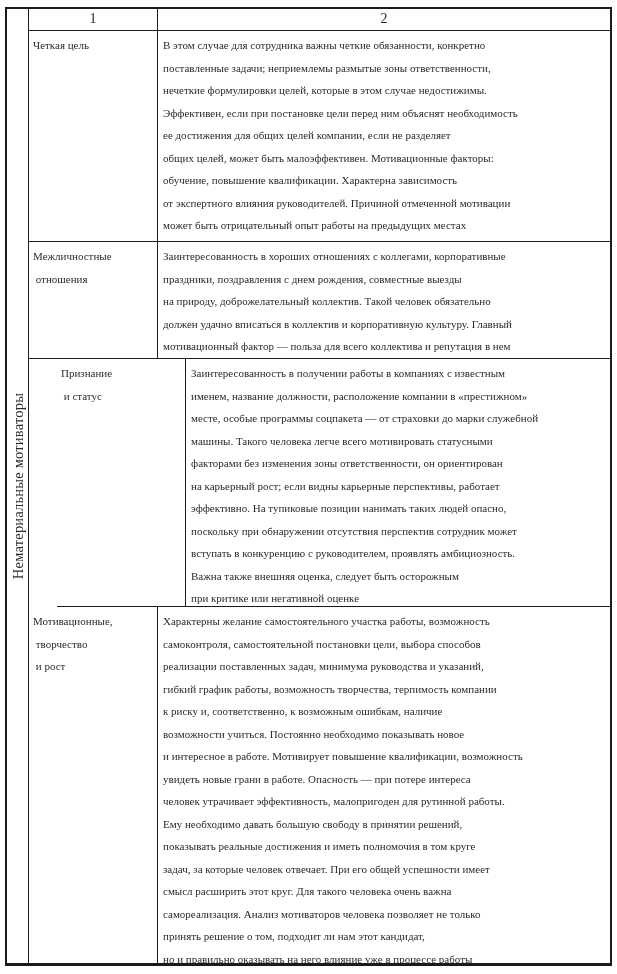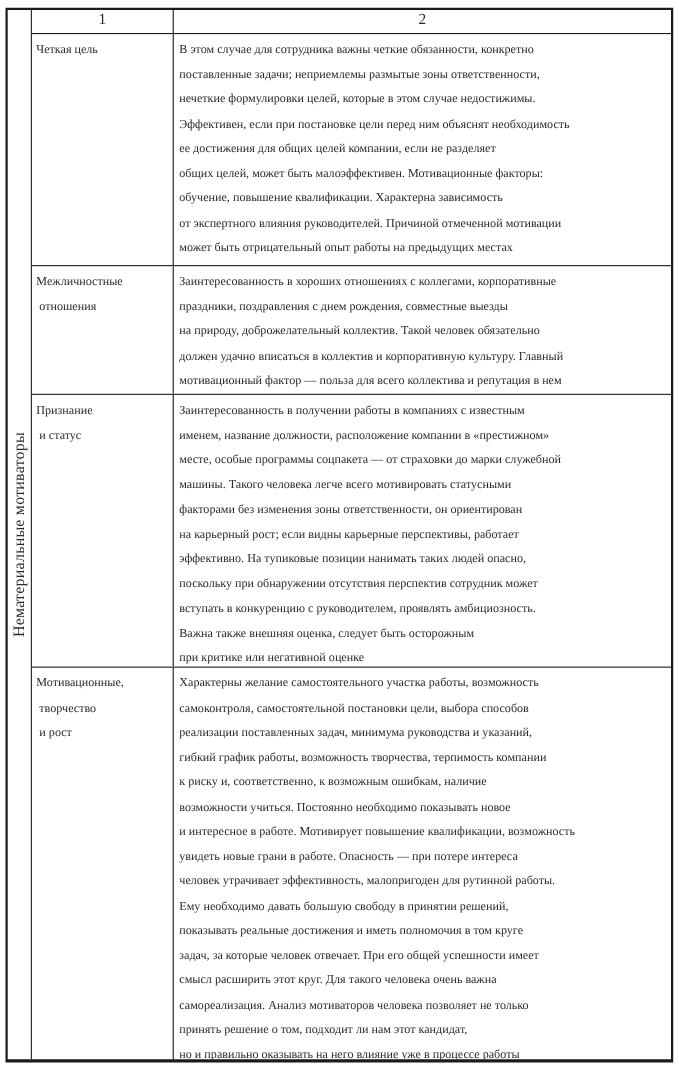--- a/index.html
+++ b/index.html
@@ -51,7 +51,7 @@
   .header-row { height: 22px; }
   .row-goal        { height: 211px; }
   .row-relations   { height: 117px; }
-  .row-status      { height: 248px; }
+  .row-status      { height: 248px; margin-left: 28px; }
   .cell {
     overflow: hidden;
     white-space: pre;

